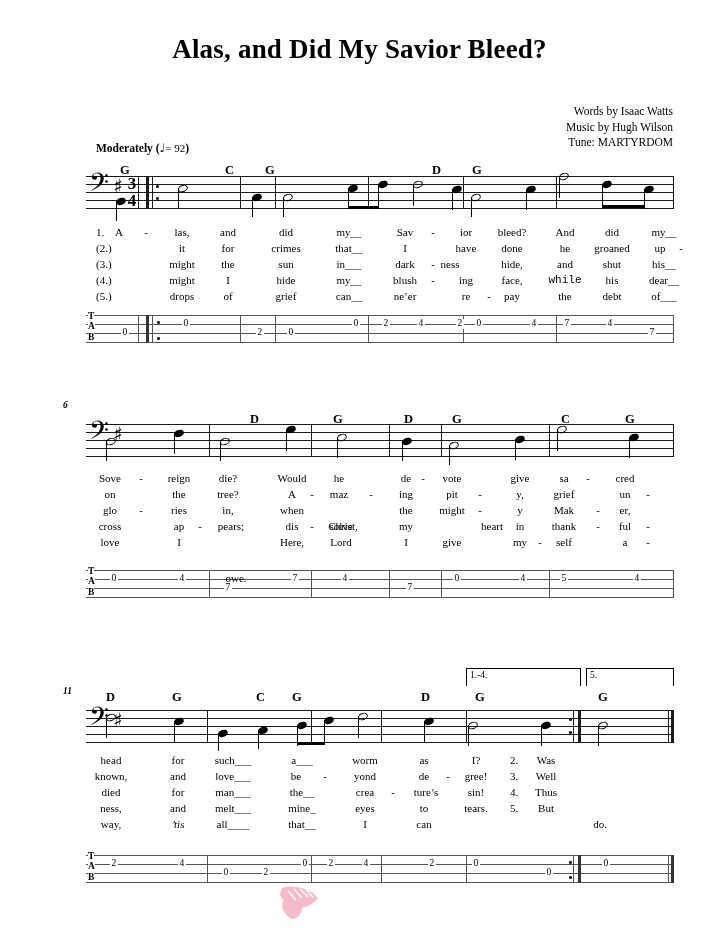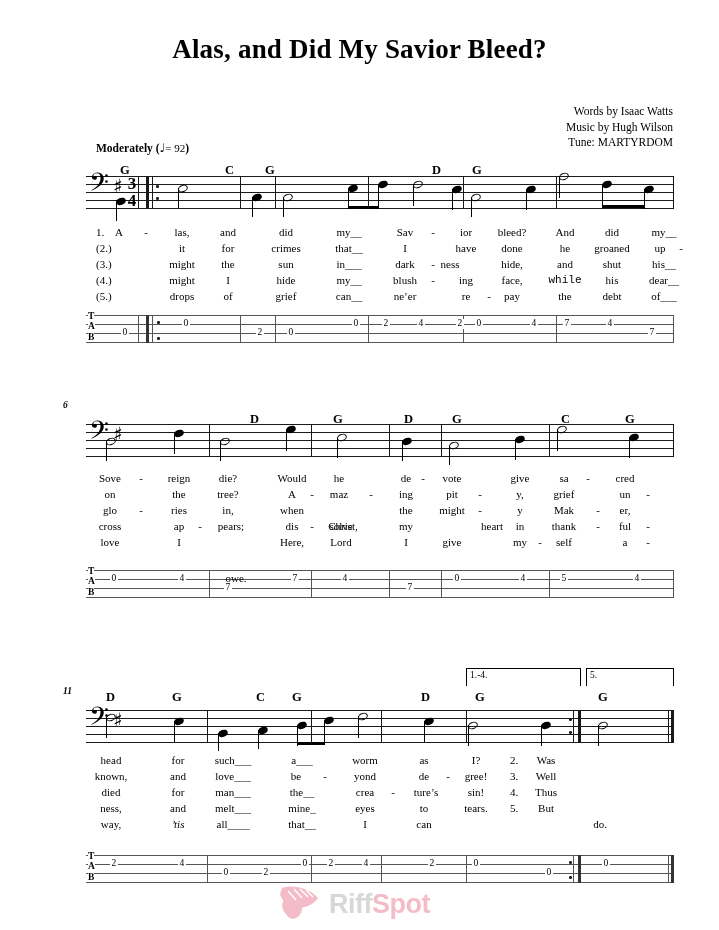--- a/index.html
+++ b/index.html
@@ -636,7 +636,6 @@
         <line x1="30" y1="6" x2="37" y2="13"></line>
       </g>
     </svg>
-    <div class="wm-text"><span class="wm-riff">Riff</span><span class="wm-spot">Spot</span></div>
   </div>
 
 </div>

